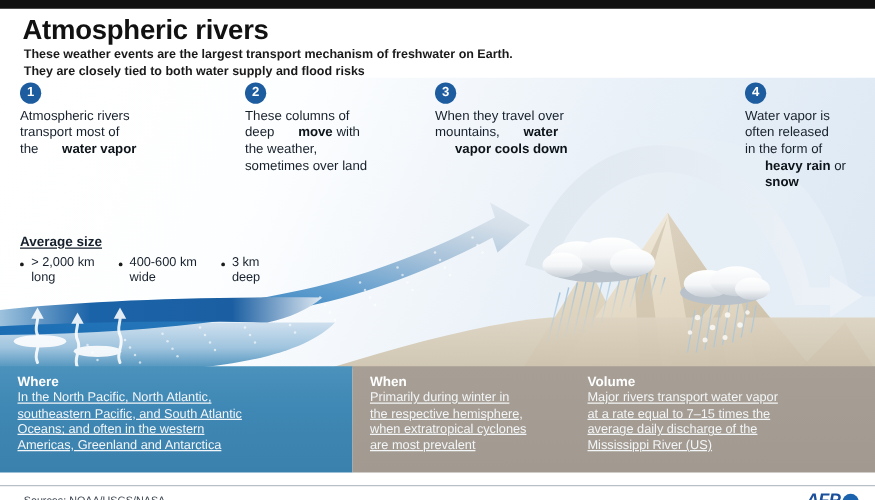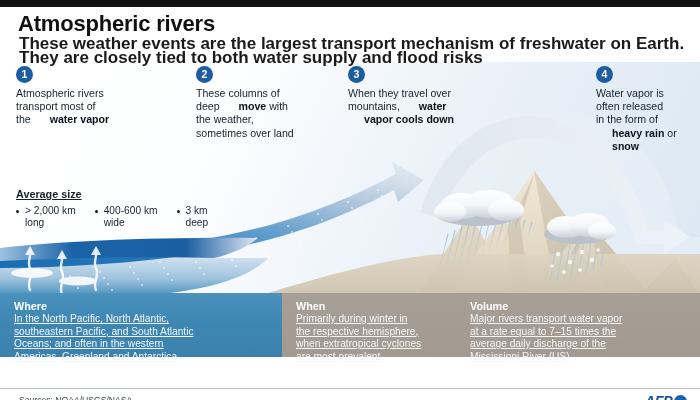--- a/index.html
+++ b/index.html
@@ -13,7 +13,7 @@
 
   
   .title{position:absolute;left:18px;top:11px;font-size:22px;font-weight:bold;color:#111;letter-spacing:-0.2px;}
-  .subtitle{position:absolute;left:19px;top:37px;font-size:17px;font-weight:bold;color:#1a1a1a;line-height:13.5px;white-space:pre-line;}
+  .subtitle{position:absolute;left:19px;top:37px;font-size:10px;font-weight:bold;color:#1a1a1a;line-height:13.5px;white-space:pre-line;}
 
   
   .scene{position:absolute;left:0;top:62px;width:700px;height:233px;overflow:hidden;

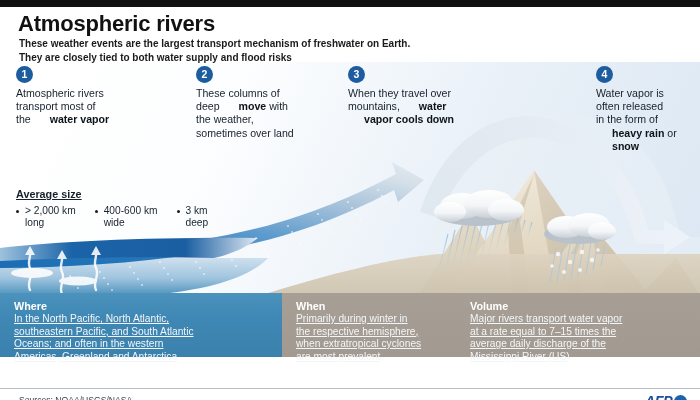--- a/index.html
+++ b/index.html
@@ -42,7 +42,7 @@
 
   
   .panels{position:absolute;left:0;top:293px;width:700px;height:83px;}
-  .panel{position:absolute;top:0;height:64px;padding:7px 9px 0 14px;box-sizing:border-box;}
+  .panel{position:absolute;top:0;height:85px;padding:7px 9px 0 14px;box-sizing:border-box;}
   .p-where{left:0;width:282px;background:linear-gradient(to bottom,#4b93bd 0%,#3f87b4 40%,#3b81ad 100%);}
   .p-when{left:282px;width:174px;background:linear-gradient(to bottom,#a79f95 0%,#a29a90 100%);}
   .p-vol{left:456px;width:244px;background:linear-gradient(to bottom,#a79f95 0%,#a29a90 100%);}

